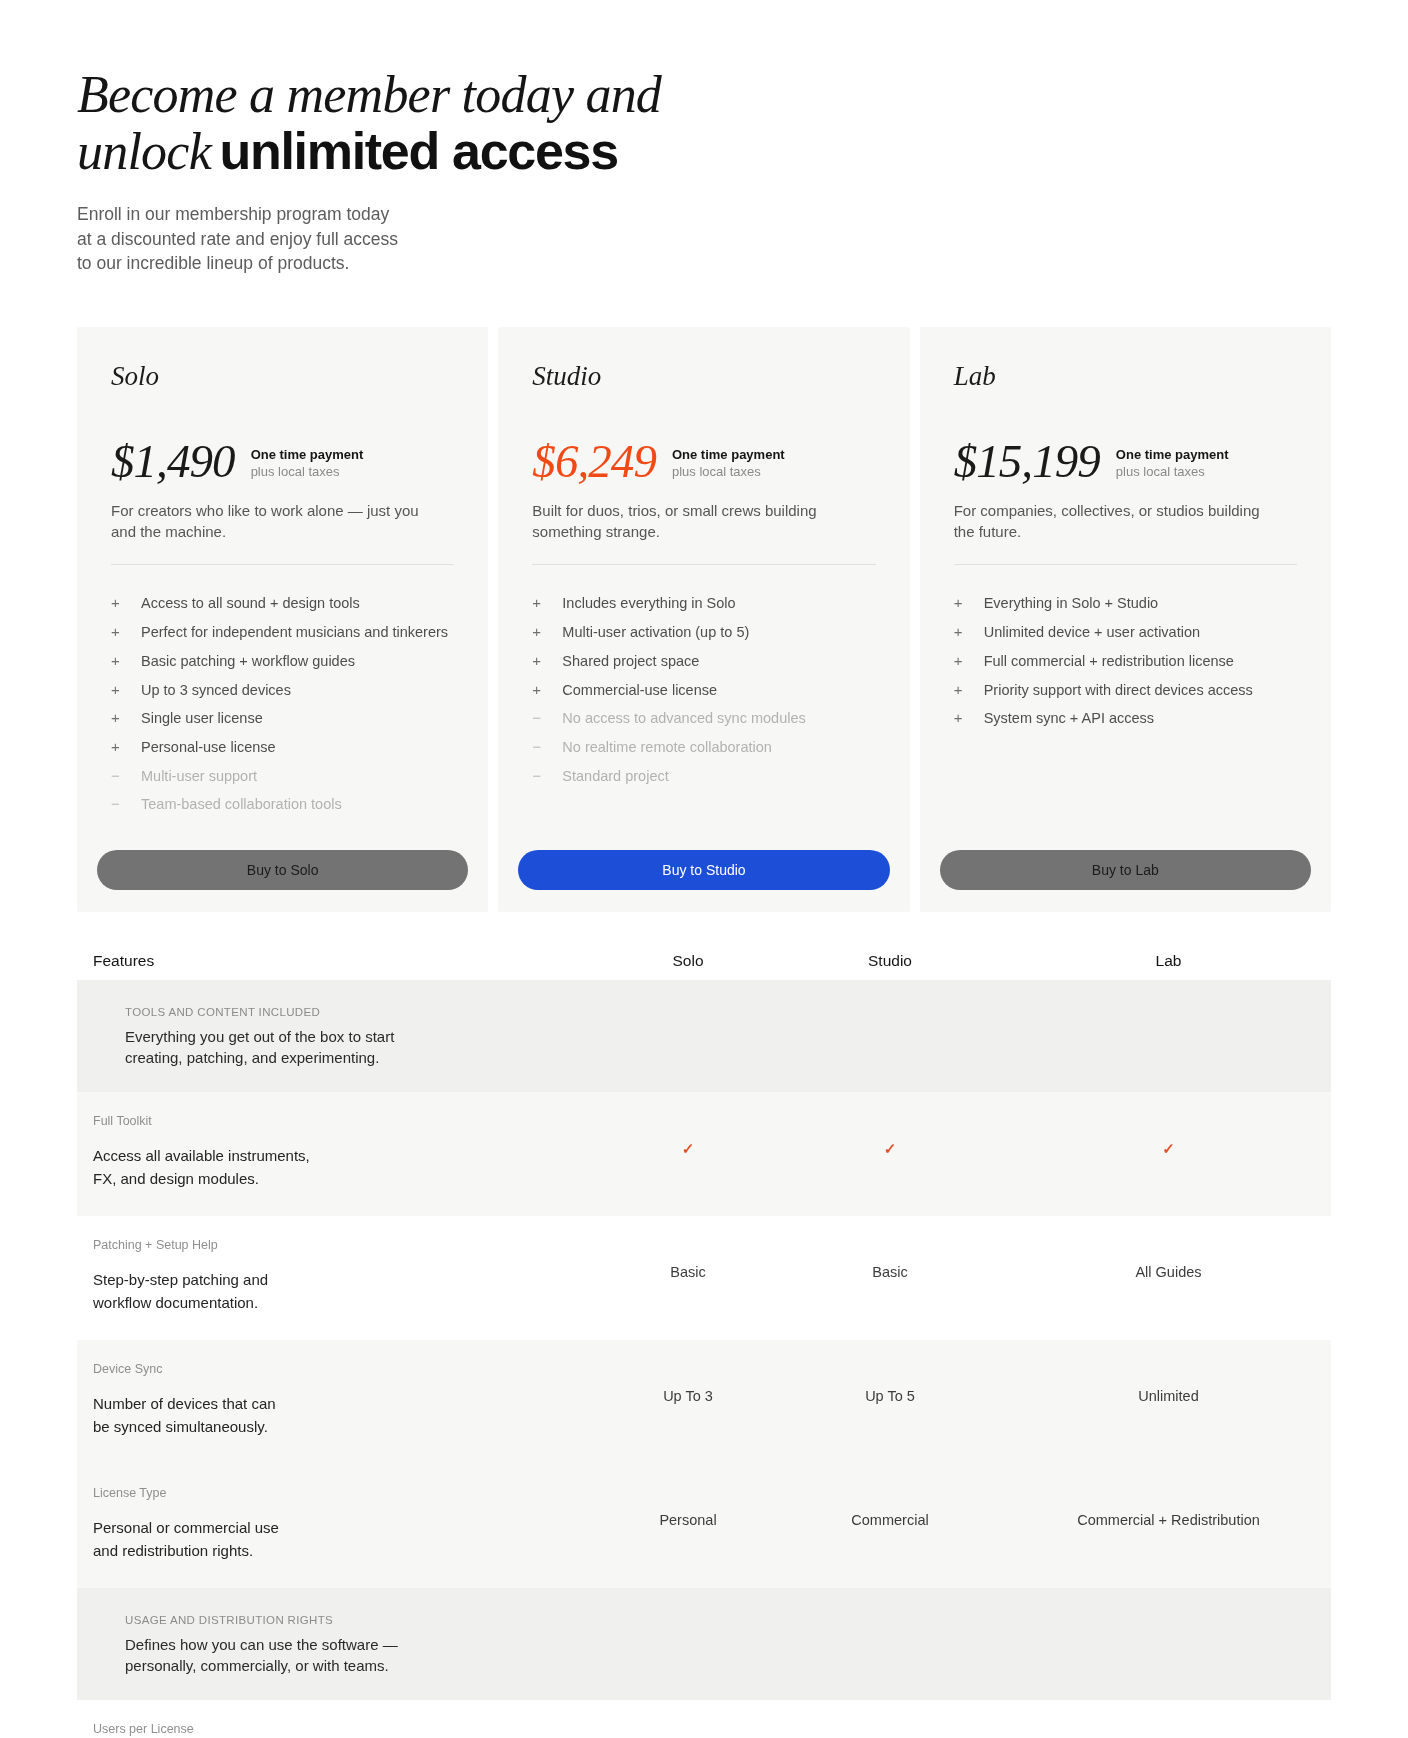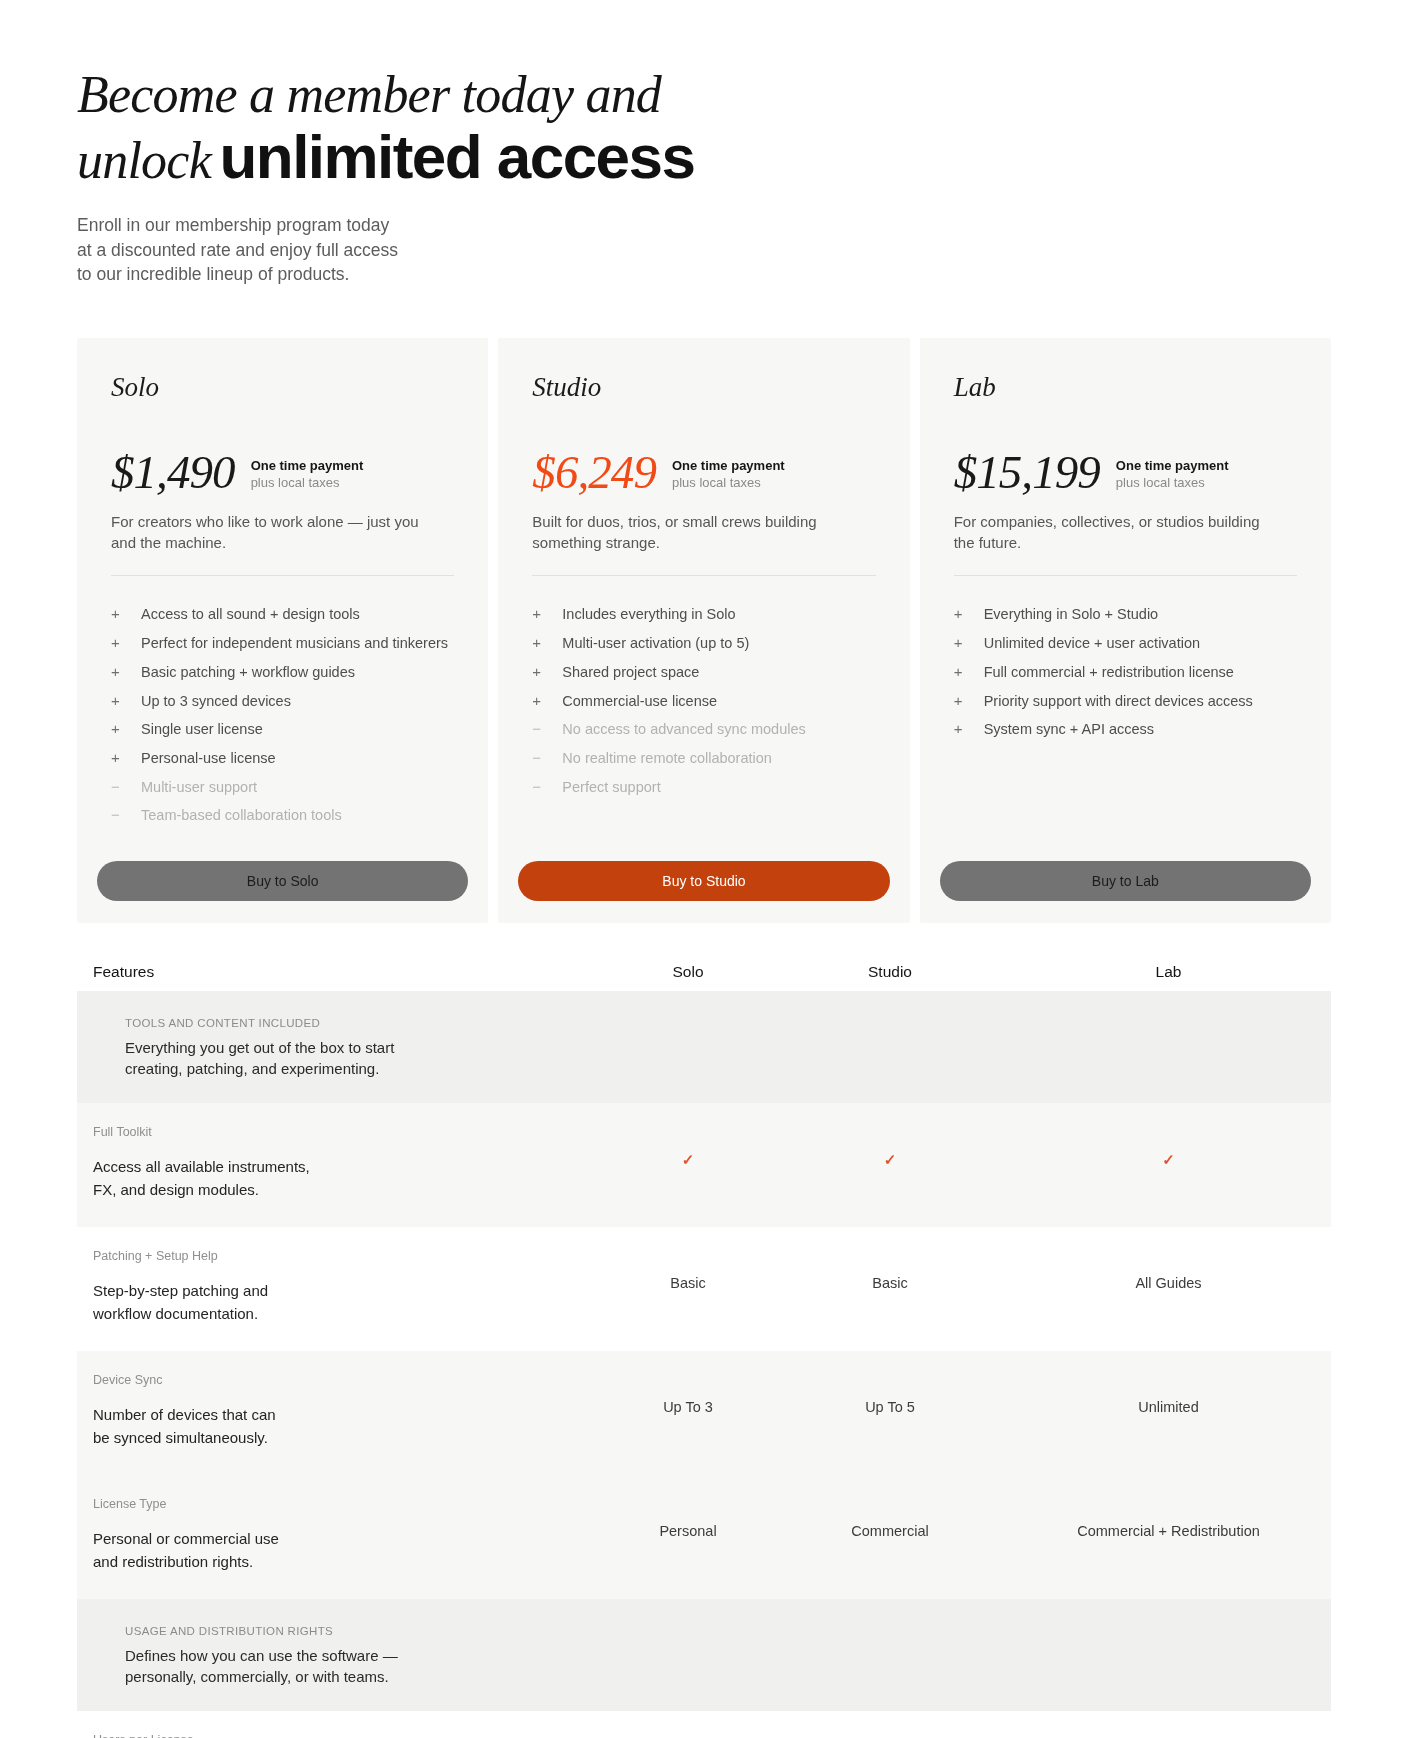--- a/index.html
+++ b/index.html
@@ -19,7 +19,7 @@
   }
   .sans-bold {
     font-family:"Liberation Sans", sans-serif; font-style:normal; font-weight:700;
-    font-size:62px; color:#111; letter-spacing:-0.025em;
+    font-size:52px; color:#111; letter-spacing:-0.025em;
   }
   .subtitle {
     margin-top:22px; width:368px; font-size:17.5px; line-height:1.38;

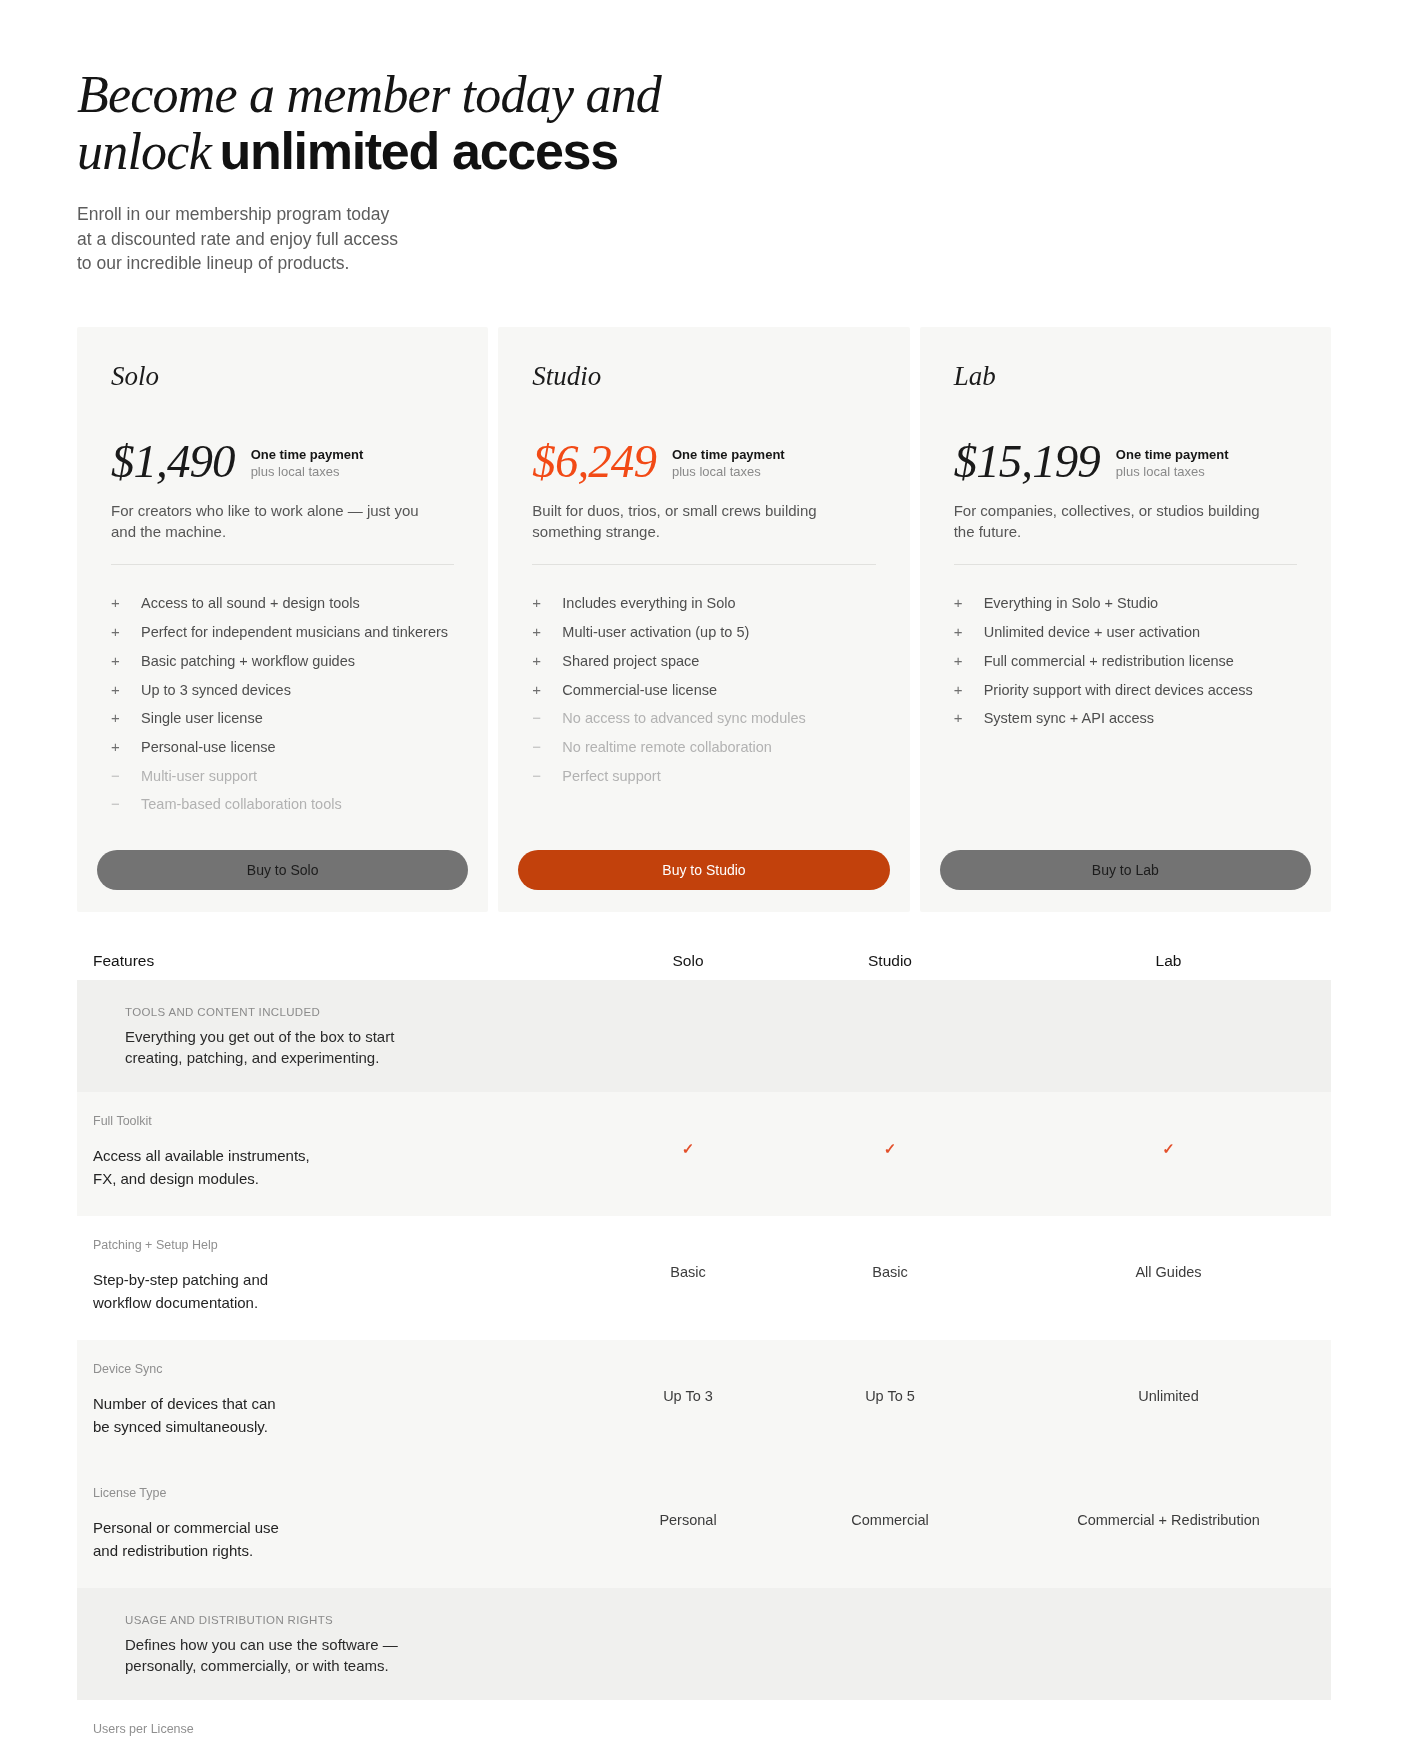--- a/index.html
+++ b/index.html
@@ -201,7 +201,7 @@
 
   <li class="feat-item excluded">
     <span class="fi-icon">−</span>
-    <span class="fi-label">Perfect support</span>
+    <span class="fi-label">Standard project</span>
   </li>
 </ul>
     <button class="plan-cta">Buy to Studio</button>

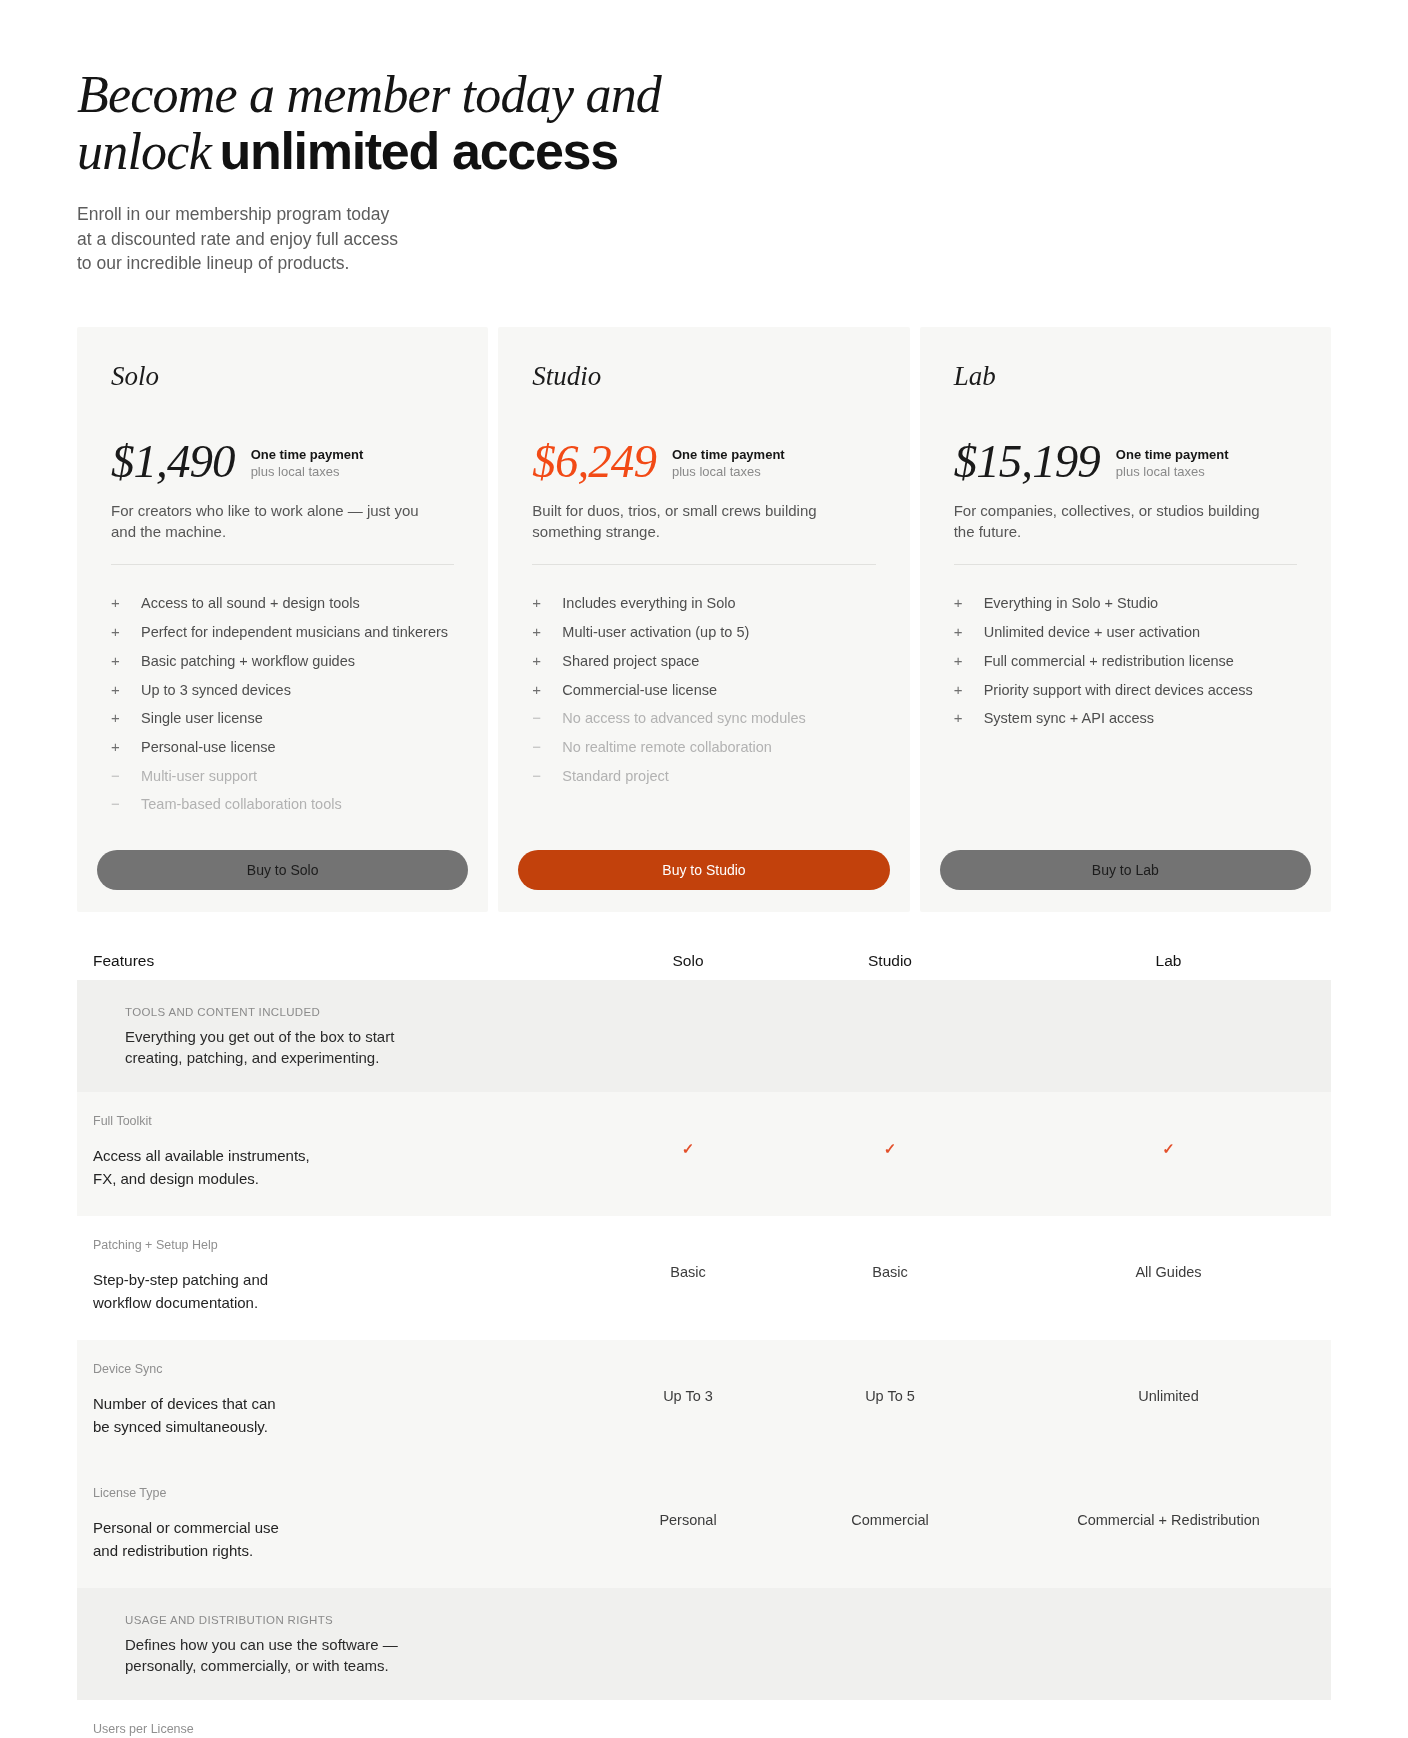--- a/index.html
+++ b/index.html
@@ -59,7 +59,7 @@
     font-family:"Liberation Sans", sans-serif; font-size:14px; font-weight:500;
     cursor:pointer; display:flex; align-items:center; justify-content:center;
   }
-  .plan-card.highlight .plan-cta { background:#c2410c; color:#ffffff; }
+  .plan-card.highlight .plan-cta { background:#1d4ed8; color:#ffffff; }
 
   
   .compare { margin-top:26px; }

